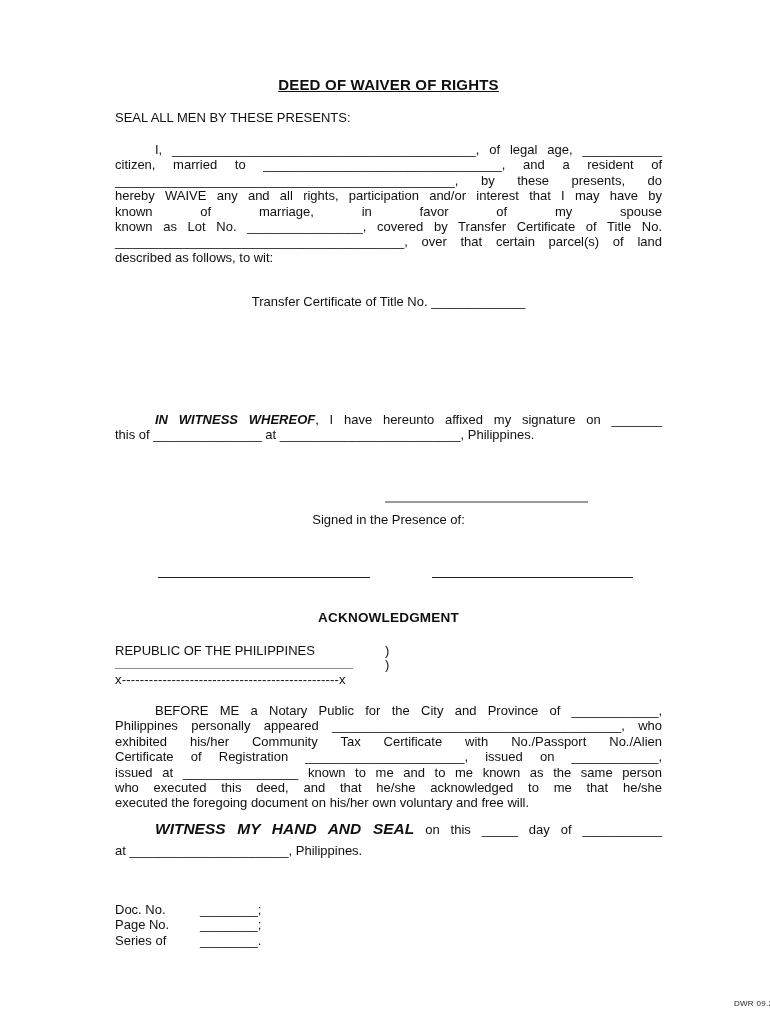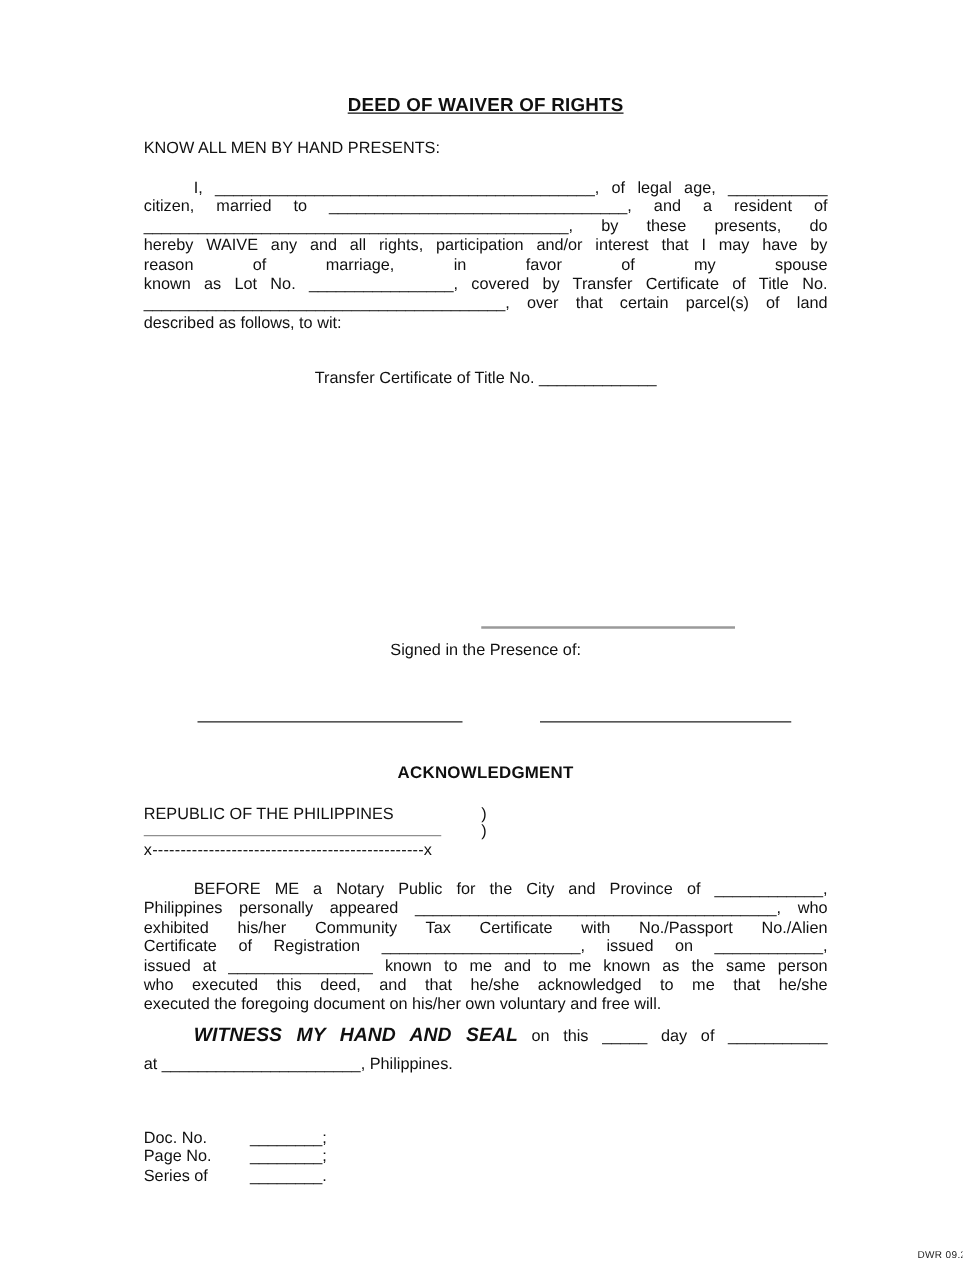--- a/index.html
+++ b/index.html
@@ -37,7 +37,7 @@
     <span class="title-text">DEED OF WAIVER OF RIGHTS</span>
   </div>
 
-  <div class="b line" style="top:110px;">KNOW ALL MEN BY HAND PRESENTS:</div>
+  <div class="b line" style="top:110px;">SEAL ALL MEN BY THESE PRESENTS:</div>
 
   <div class="b" style="top:142px;">
     <div class="line j indent">I, __________________________________________, of legal age, ___________</div>

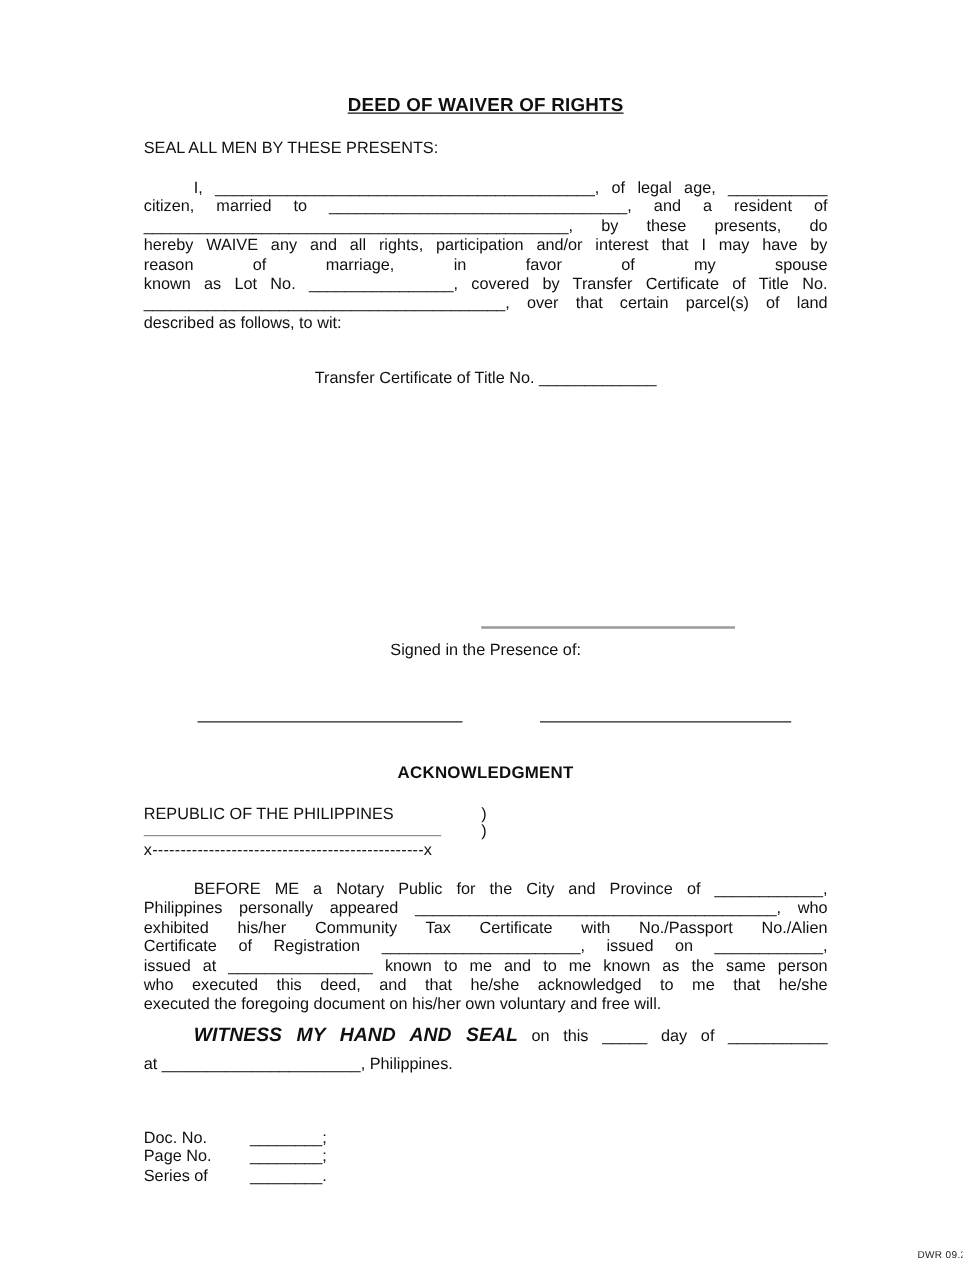--- a/index.html
+++ b/index.html
@@ -44,7 +44,7 @@
     <div class="line j">citizen, married to _________________________________, and a resident of</div>
     <div class="line j">_______________________________________________, by these presents, do</div>
     <div class="line j">hereby WAIVE any and all rights, participation and/or interest that I may have by</div>
-    <div class="line j">reason of marriage, in favor of my spouse</div>
+    <div class="line j">known of marriage, in favor of my spouse</div>
     <div class="line j">known as Lot No. ________________, covered by Transfer Certificate of Title No.</div>
     <div class="line j">________________________________________, over that certain parcel(s) of land</div>
     <div class="line">described as follows, to wit:</div>

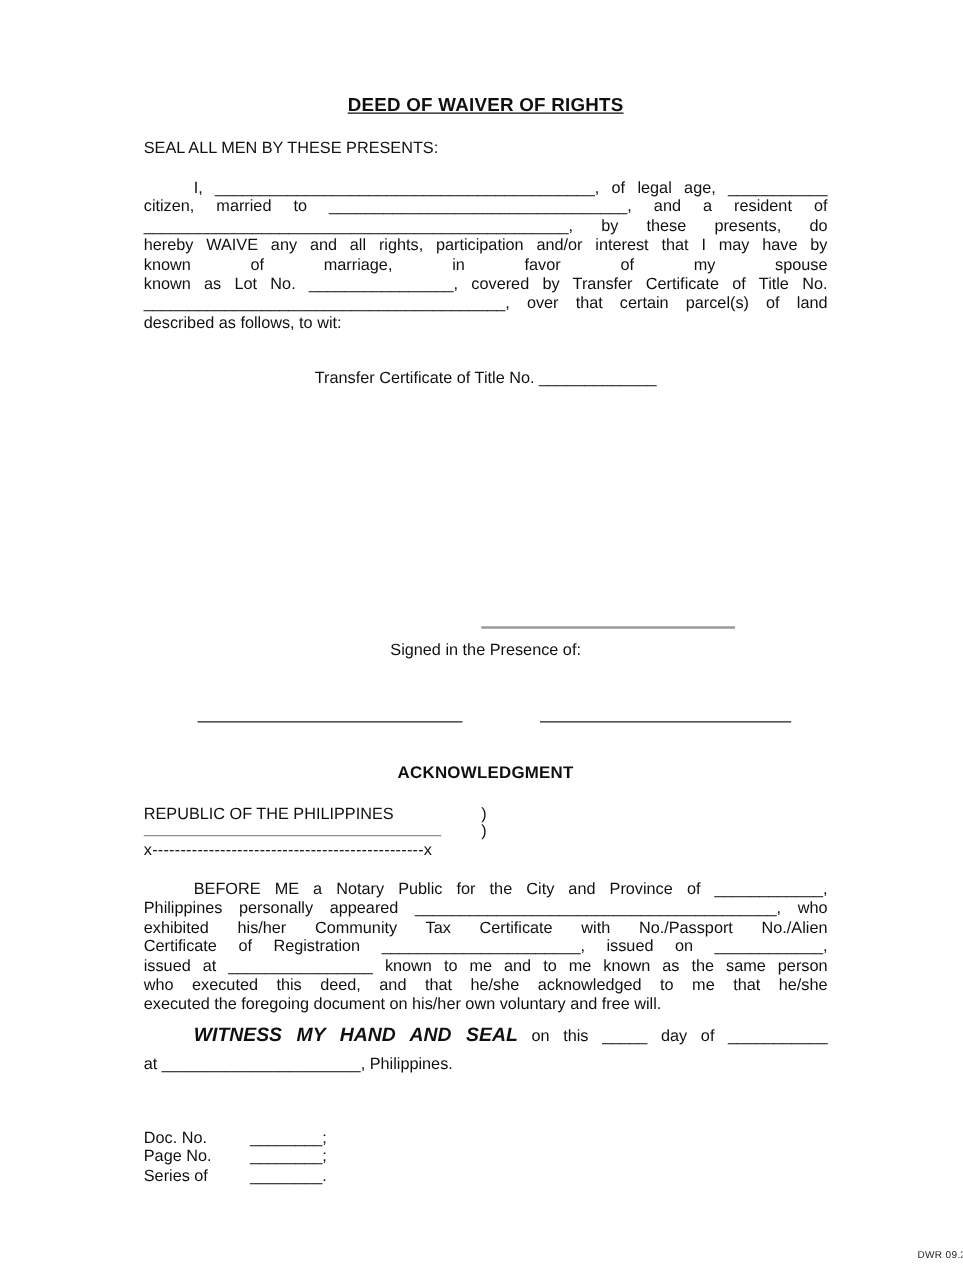--- a/index.html
+++ b/index.html
@@ -52,6 +52,12 @@
 
   <div class="b line center" style="top:294px;">Transfer Certificate of Title No. _____________</div>
 
+  <div class="b" style="top:412px;">
+    <div class="line j indent">
+      <span class="bi">IN WITNESS WHEREOF</span><span>, I have hereunto affixed my signature on _______</span>
+    </div>
+    <div class="line">this of _______________ at _________________________, Philippines.</div>
+  </div>
 
   <div class="rule-gray" style="top:501px;left:385px;width:203px;"></div>
 

